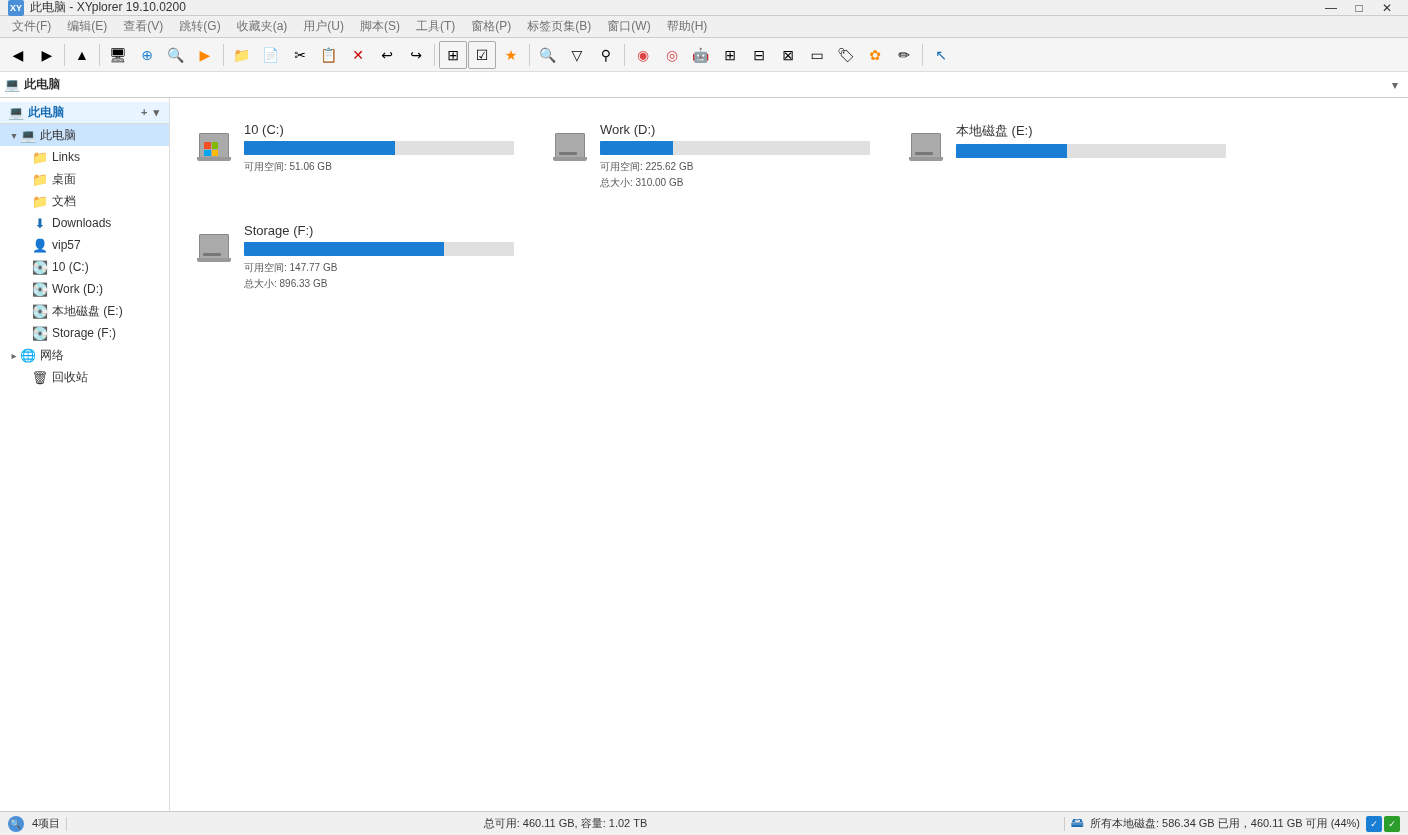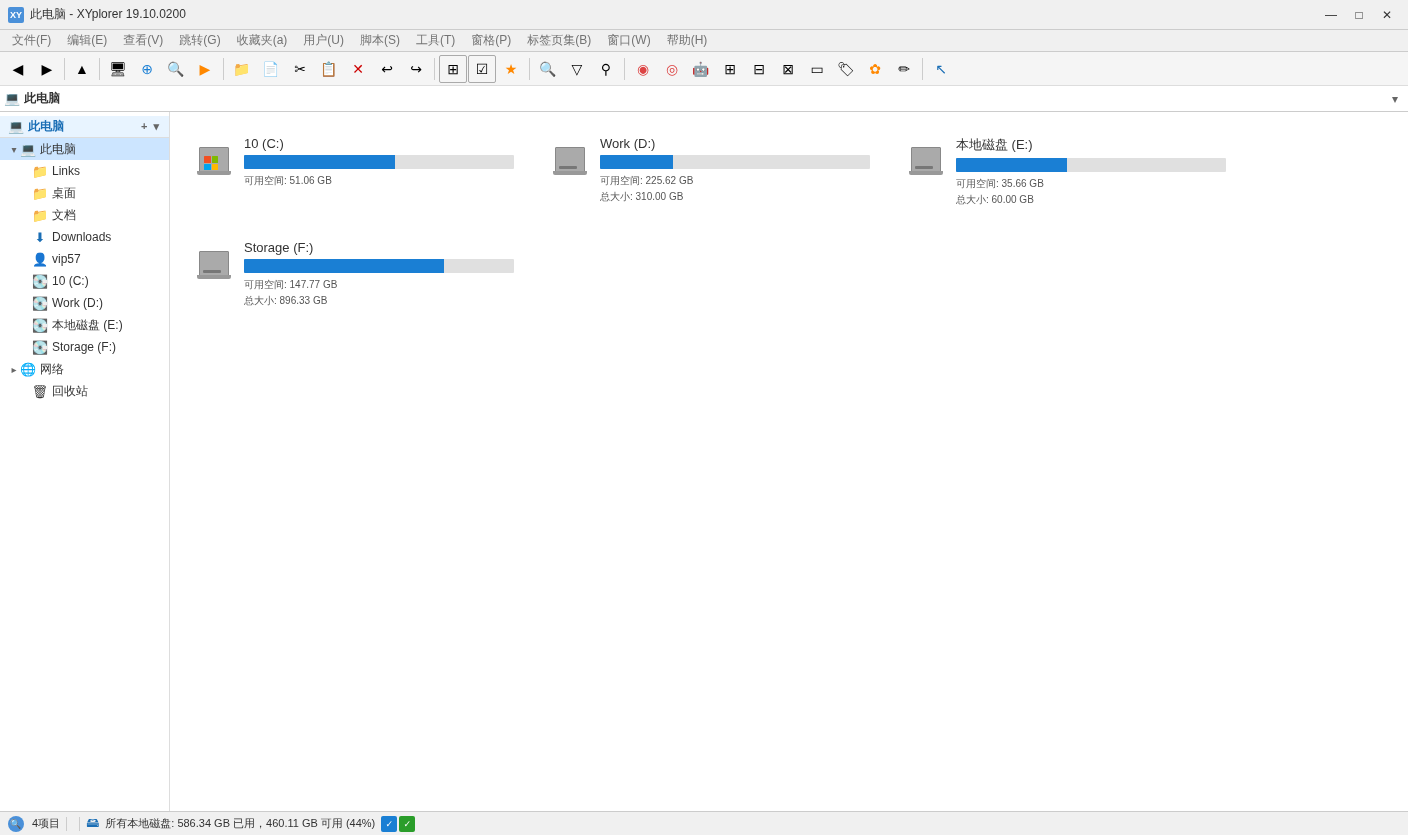--- a/index.html
+++ b/index.html
@@ -6,7 +6,7 @@
     body { font-family: 'Microsoft YaHei', SimSun, sans-serif; font-size: 12px; background: #f0f0f0; width: 1408px; height: 835px; overflow: hidden; display: flex; flex-direction: column; }
 
     
-    .title-bar { background: #f0f0f0; height: 30px; display: flex; align-items: center; justify-content: space-between; padding: 0 8px; border-bottom: 1px solid #ccc; }
+    .title-bar { background: #f0f0f0; height: 16px; display: flex; align-items: center; justify-content: space-between; padding: 0 8px; border-bottom: 1px solid #ccc; }
     .title-bar-left { display: flex; align-items: center; gap: 6px; font-size: 12px; color: #333; }
     .title-bar-left .app-icon { width: 16px; height: 16px; background: #4a90d9; border-radius: 2px; display: flex; align-items: center; justify-content: center; color: white; font-size: 9px; font-weight: bold; }
     .title-bar-controls { display: flex; gap: 2px; }

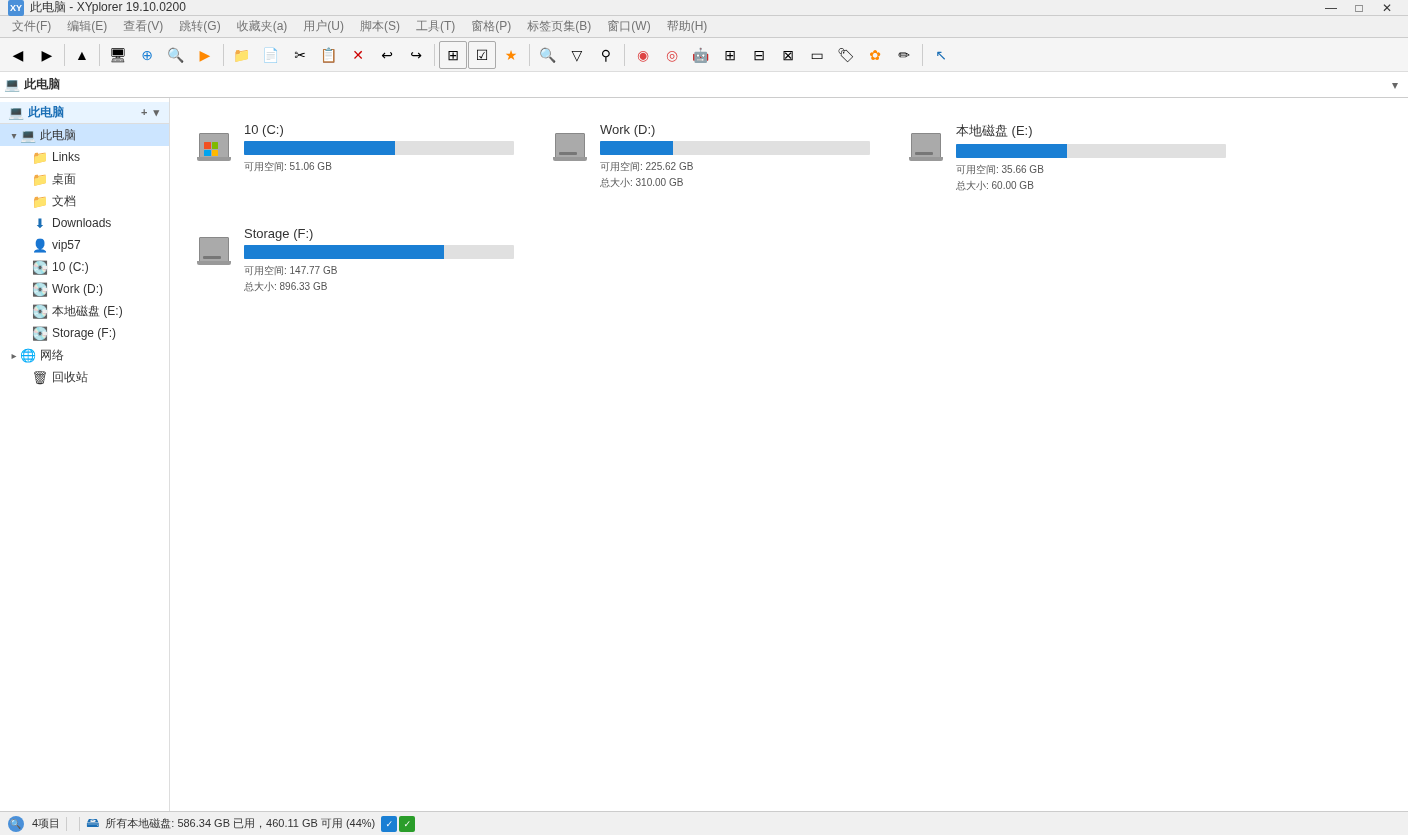--- a/index.html
+++ b/index.html
@@ -306,10 +306,6 @@
         <div class="drive-bar-container">
           <div class="drive-bar" style="width:41%;"></div>
         </div>
-        <div class="drive-details">
-          <div>可用空间: 35.66 GB</div>
-          <div>总大小: 60.00 GB</div>
-        </div>
       </div>
     </div>
 

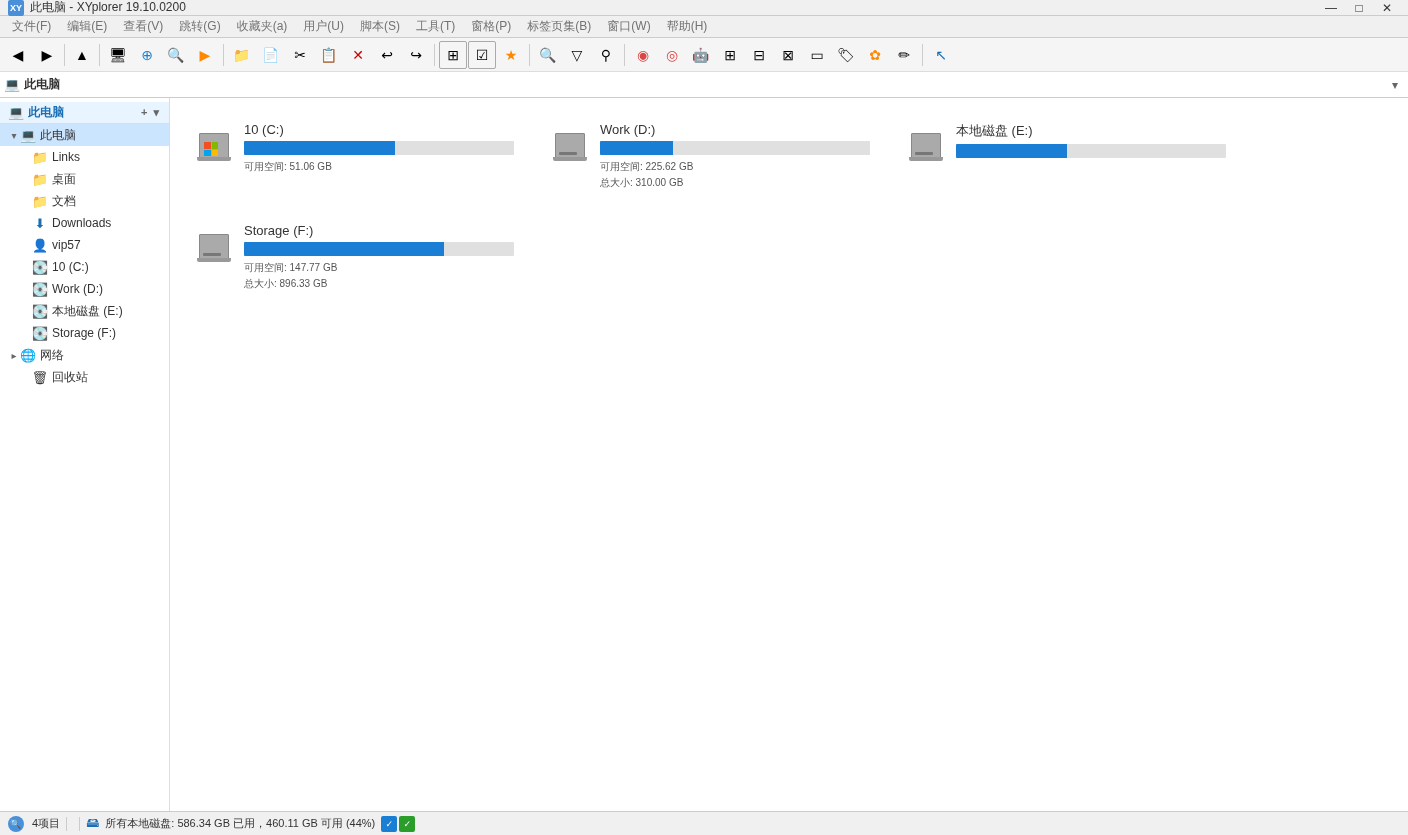--- a/index.html
+++ b/index.html
@@ -338,6 +338,9 @@
     <span>4项目</span>
   </div>
   <div class="status-sep"></div>
+  <div class="status-center">
+    <span>总可用: 460.11 GB, 容量: 1.02 TB</span>
+  </div>
   <div class="status-sep"></div>
   <div class="status-right">
     <span class="status-hdd-icon">🖴</span>

